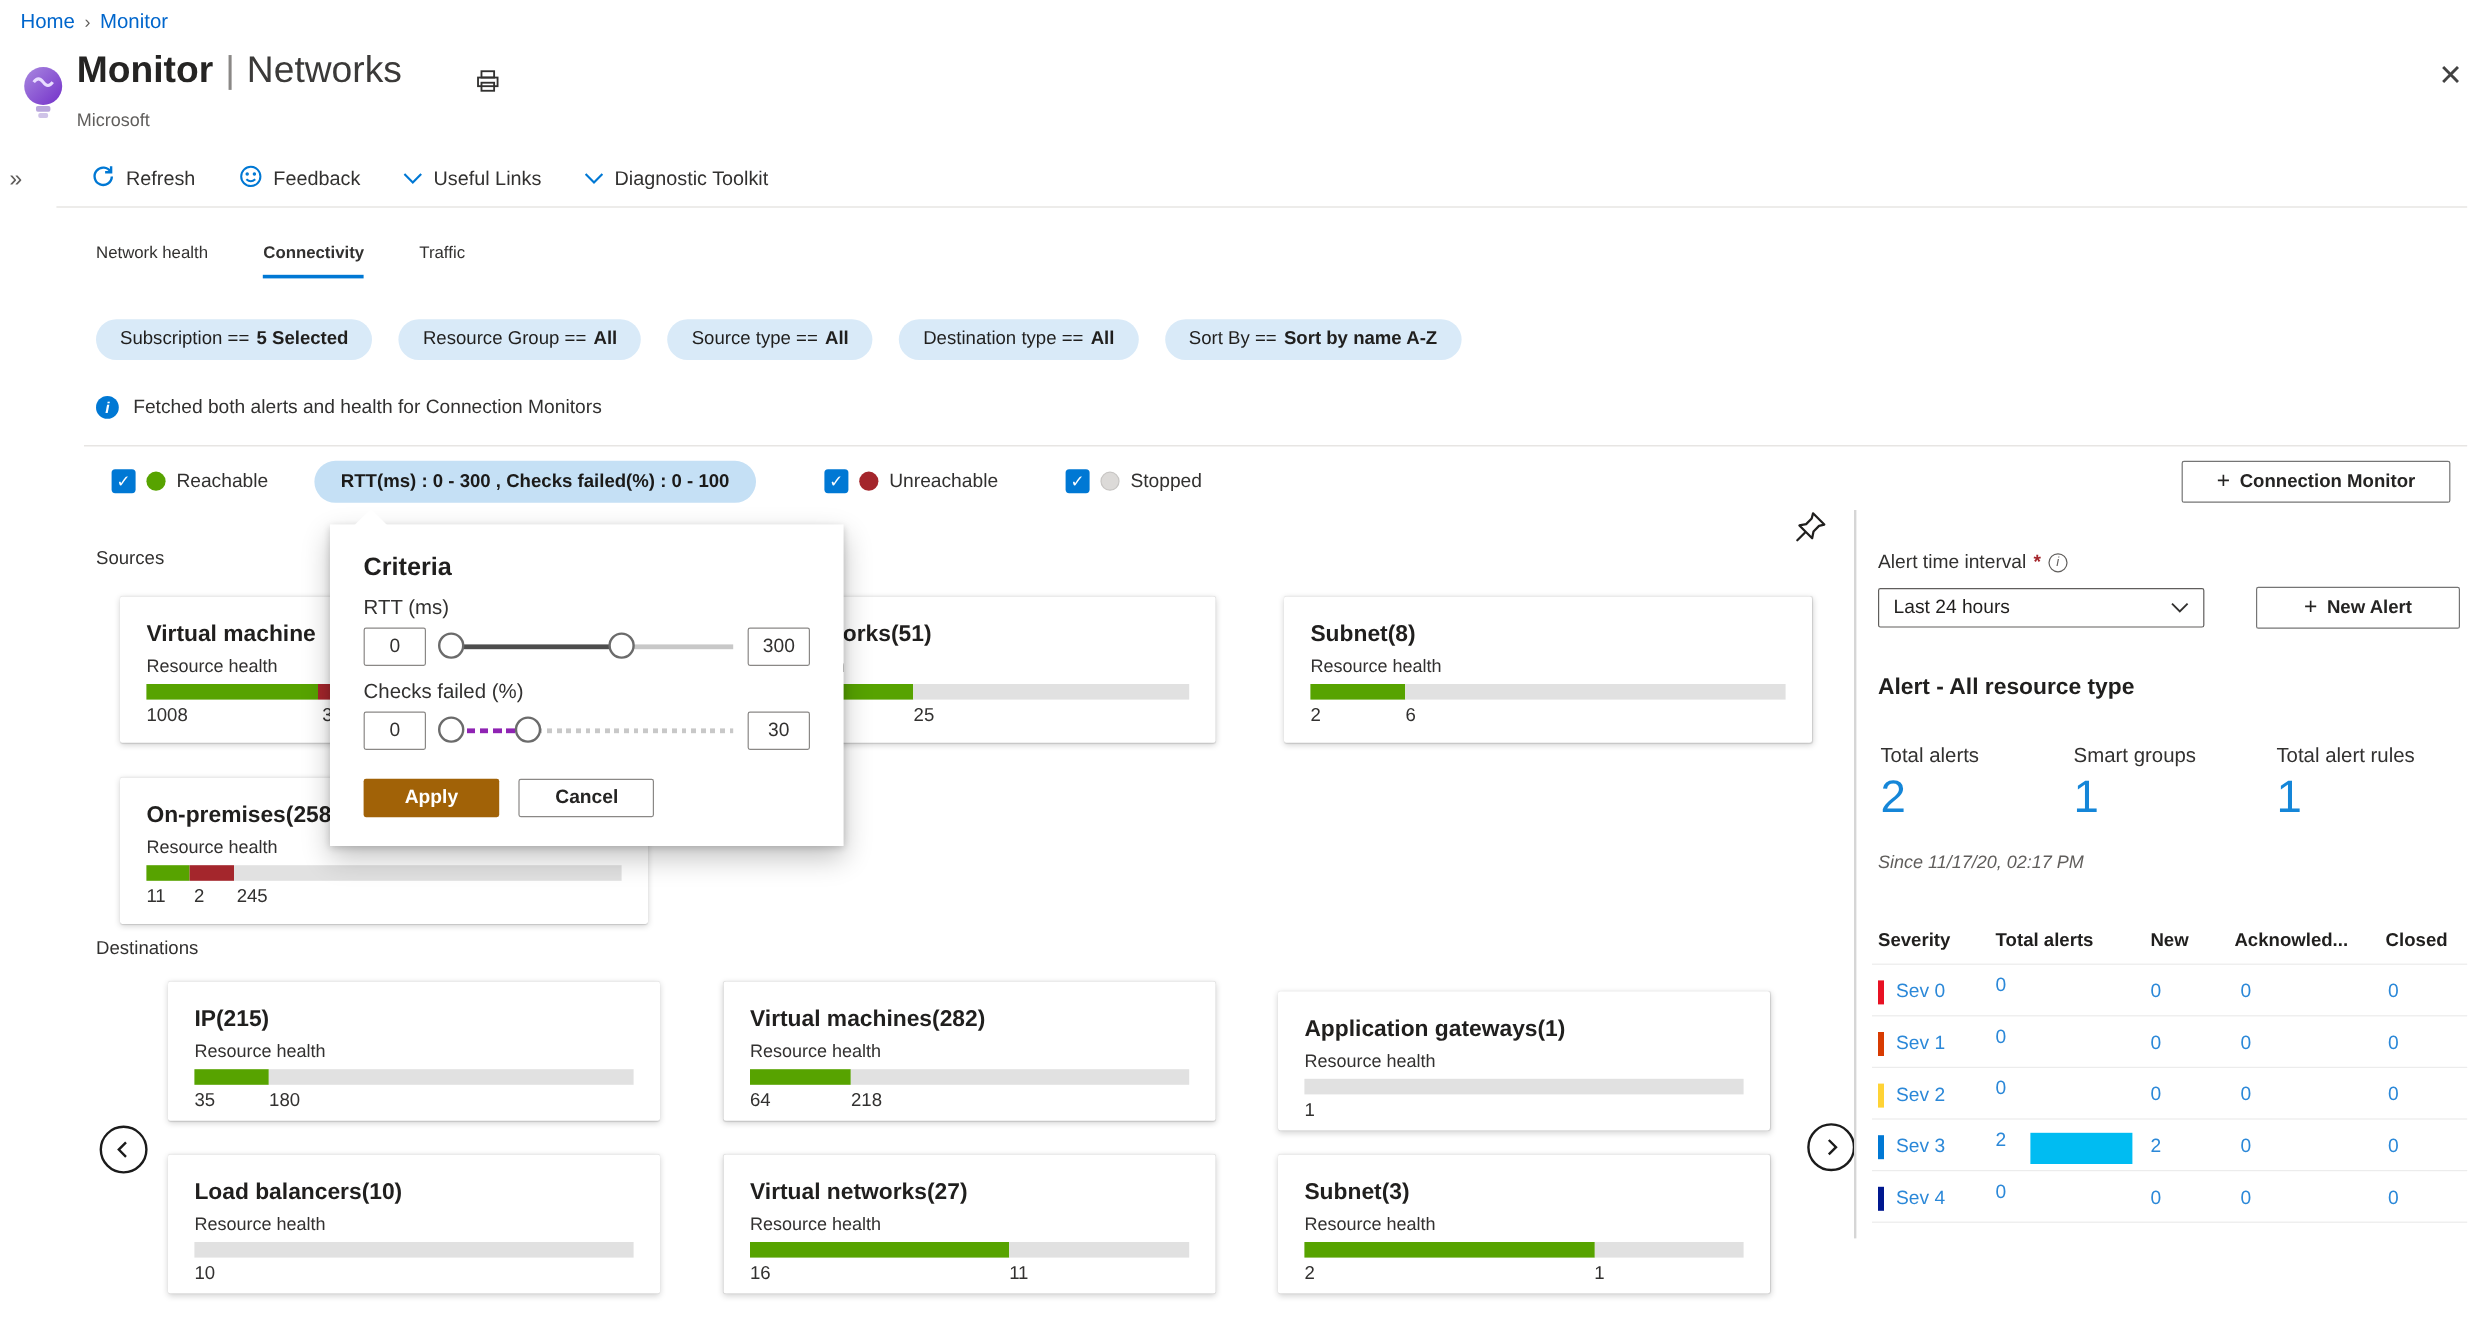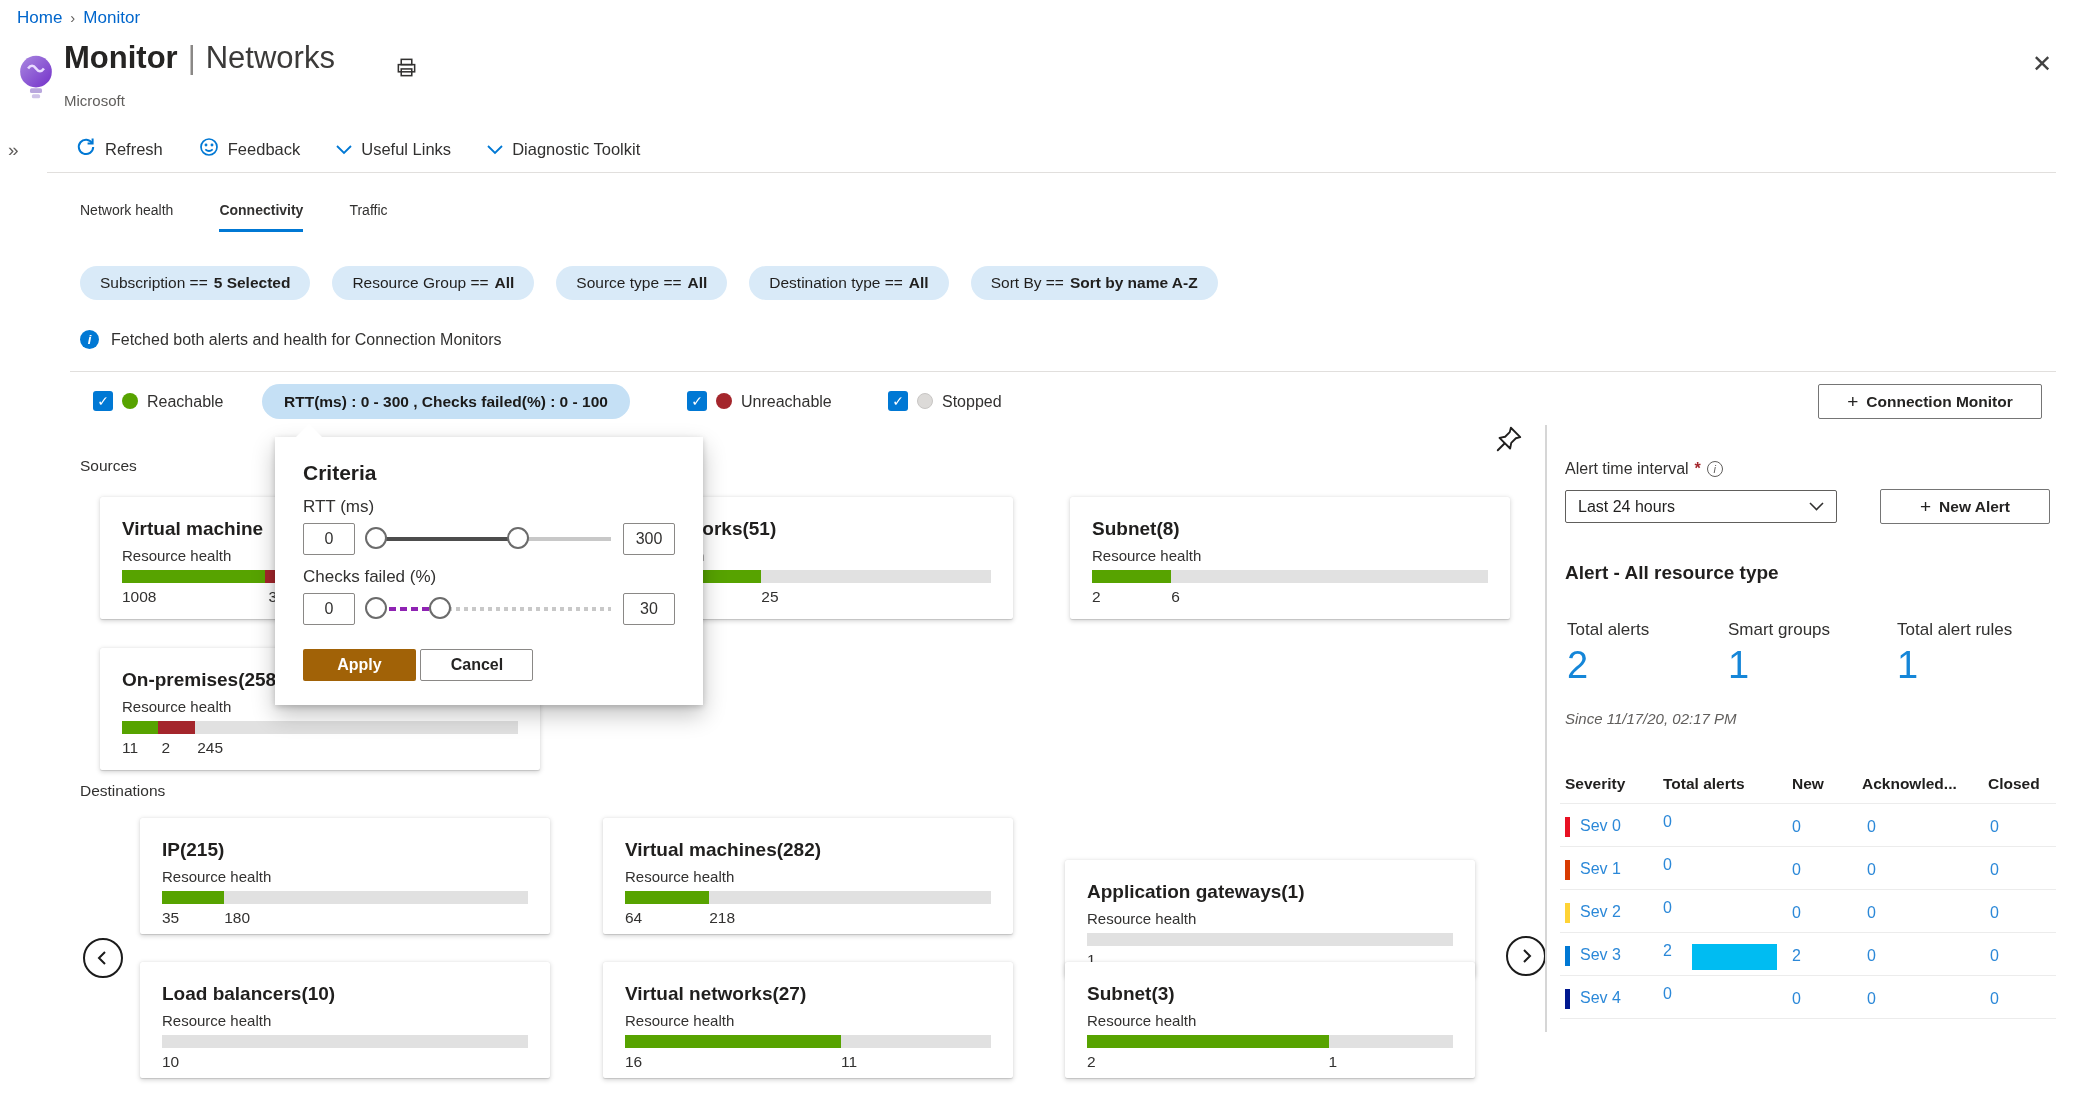--- a/index.html
+++ b/index.html
@@ -73,7 +73,7 @@
   .track { position:absolute; top:14px; height:4px; }
   .handle { position:absolute; top:4px; width:22px; height:22px; background:#fff; border:2px solid #6b6b6b; border-radius:50%; cursor:pointer; }
   .btn-primary { width:113px; height:32px; background:#a16207; color:#fff; font-size:16px; font-weight:bold; border:none; border-radius:2px; cursor:pointer; font-family:"Liberation Sans",sans-serif; }
-  .btn-secondary { width:113px; height:32px; background:#fff; color:#252423; font-size:16px; font-weight:bold; border:1px solid #8a8886; border-radius:2px; cursor:pointer; font-family:"Liberation Sans",sans-serif; }
+  .btn-secondary { width:113px; height:32px; background:#fff; color:#252423; font-size:16px; font-weight:bold; border:1px solid #8a8886; border-radius:2px; margin-left:12px; cursor:pointer; font-family:"Liberation Sans",sans-serif; }
 
   
   .vdiv { position:absolute; width:2px; background:#d6d6d6; }

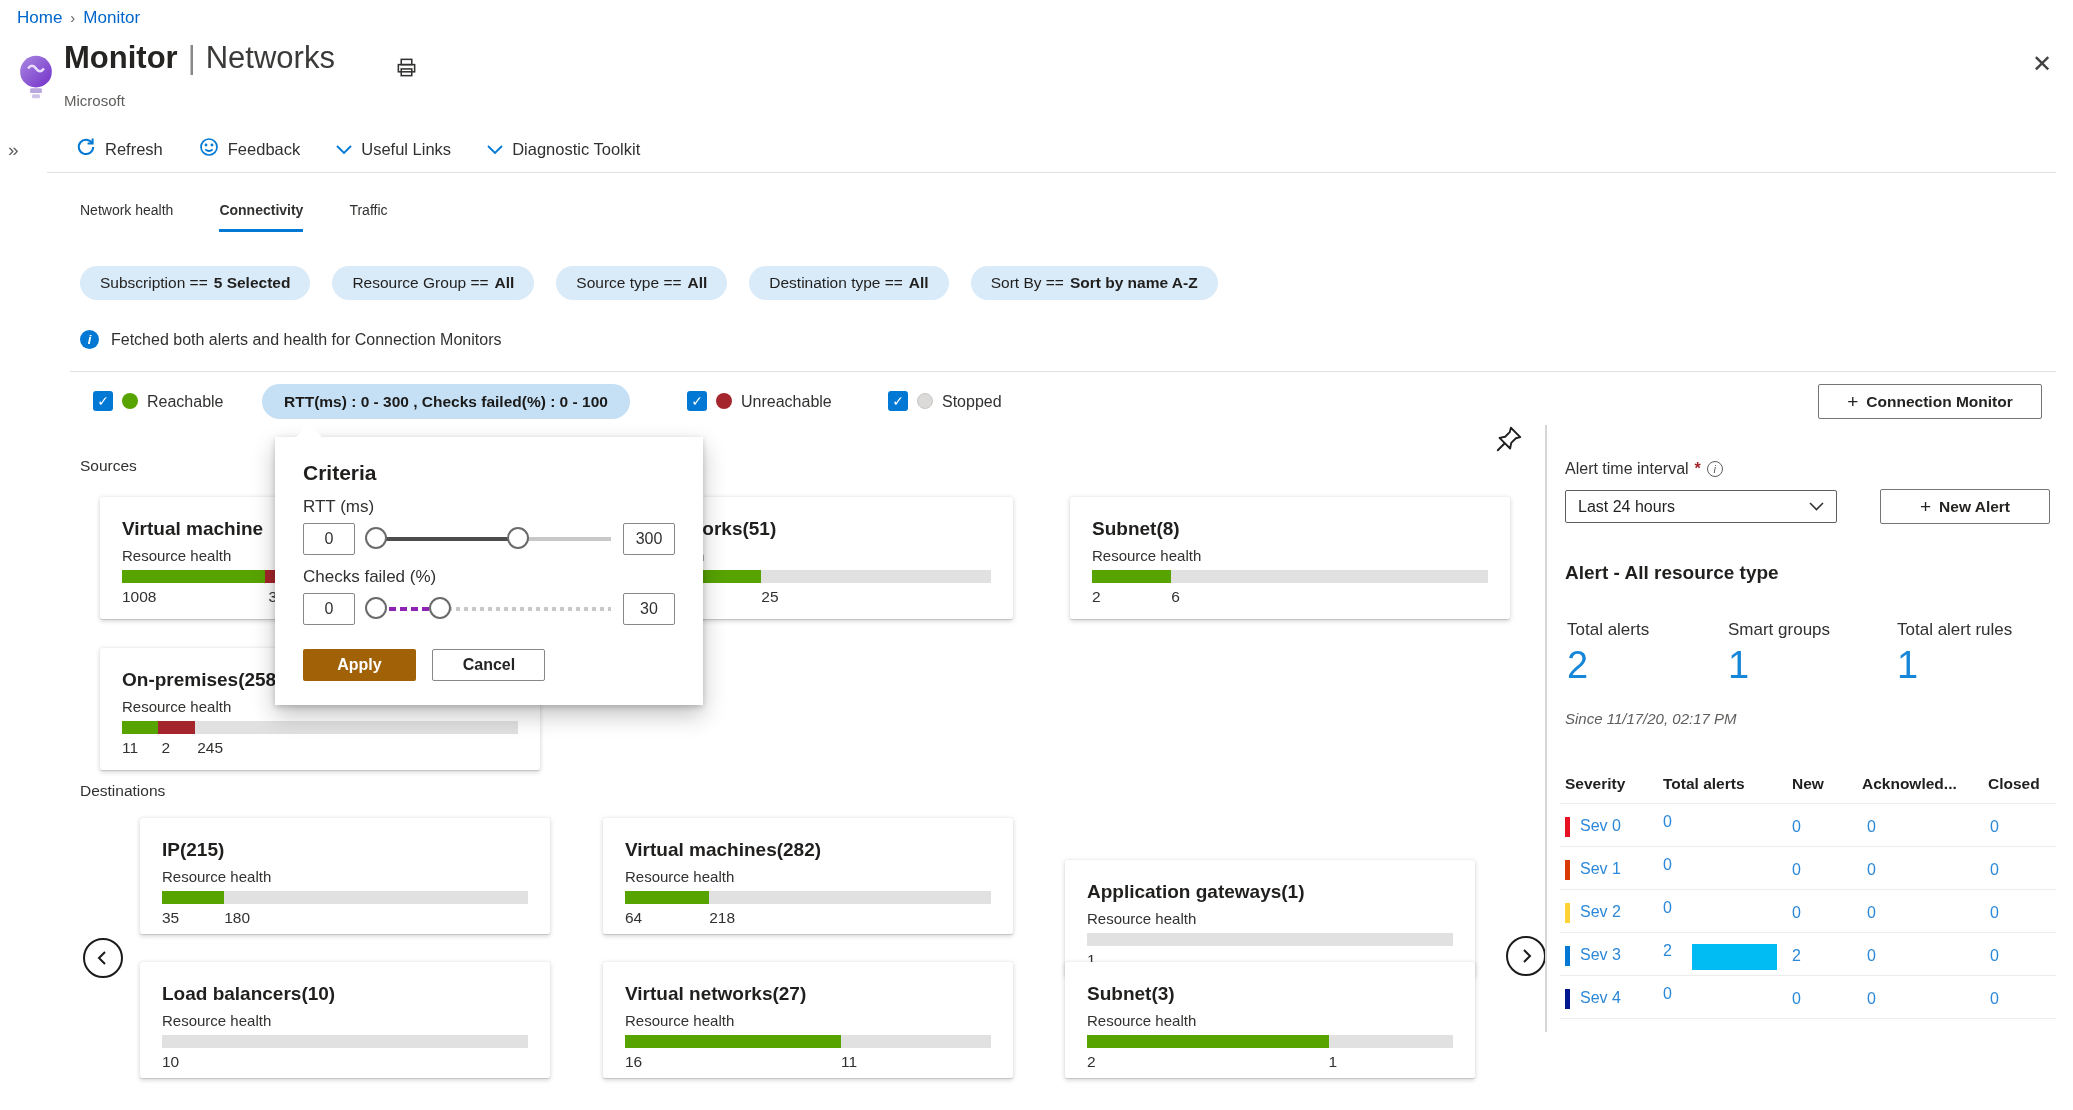--- a/index.html
+++ b/index.html
@@ -308,7 +308,7 @@
     </div>
   </div>
 
-  <div class="card" style="left:1065px; top:860px; width:410px; height:116px;">
+  <div class="card" style="left:1065px; top:826px; width:410px; height:116px;">
     <div class="card-title">Application gateways(1)</div>
     <div class="card-sub">Resource health</div>
     <div class="bar">

